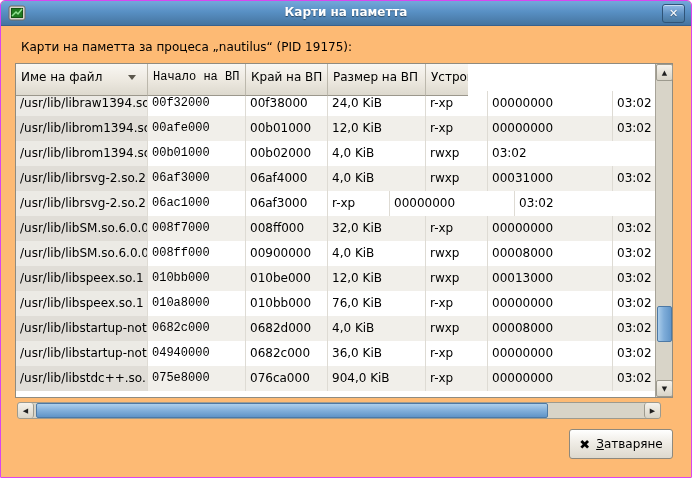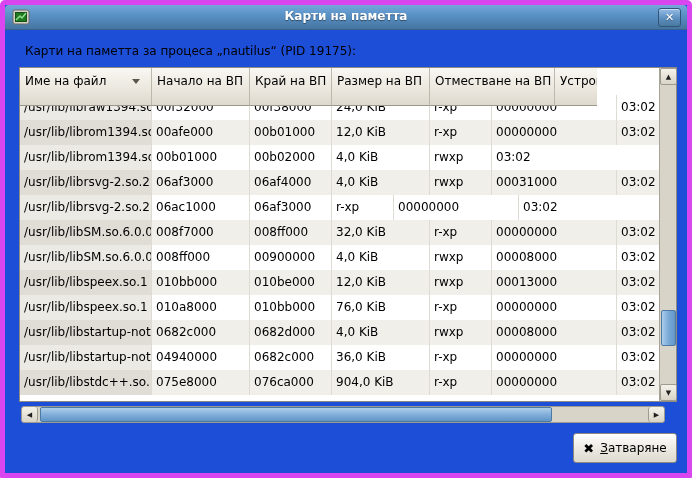--- a/index.html
+++ b/index.html
@@ -13,8 +13,8 @@
   .window {
     position: relative;
     width: 692px; height: 478px;
-    background: #1d4ed8;
-    border: 5px solid #d946ef;
+    background: #fdba74;
+    border: 1px solid #d946ef;
     border-radius: 5px 5px 1px 1px;
     overflow: hidden;
     padding-left: 44px;

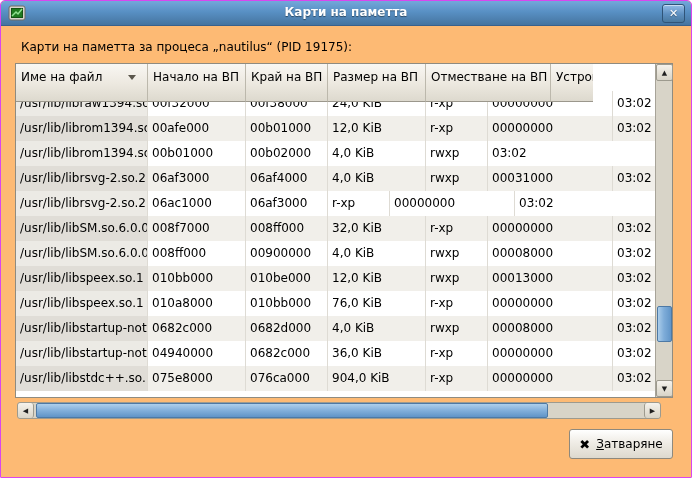--- a/index.html
+++ b/index.html
@@ -59,7 +59,7 @@
   .header-row { display: flex; height: 27px; }
   .hcell {
     position: relative;
-    height: 38px; line-height: 26px;
+    height: 32px; line-height: 26px;
     padding-left: 5px;
     background: linear-gradient(180deg, #f9f7f3 0%, #ece8df 55%, #ddd9ce 100%);
     border-right: 1px solid #bcb8ac;

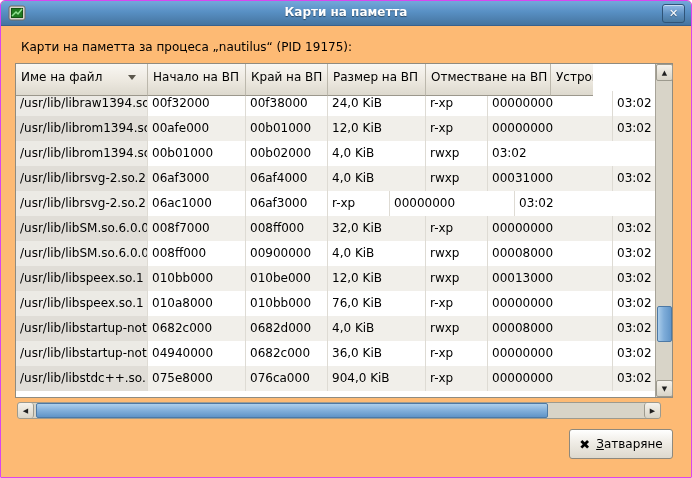--- a/index.html
+++ b/index.html
@@ -75,7 +75,7 @@
     border-top: 5px solid #5a564c;
   }
   .col0 { width: 132px; }
-  .col1 { width: 98px; }
+  .col1 { width: 98px; font-family: Liberation Mono, monospace; }
   .col2 { width: 82px; }
   .col3 { width: 98px; }
   .col4 { width: 62px; }

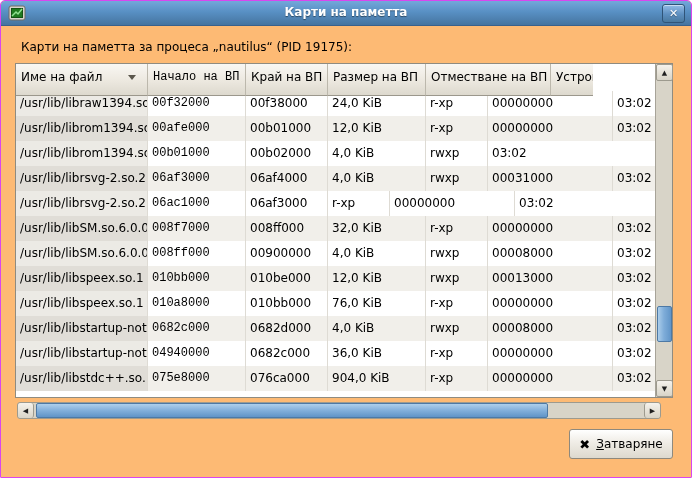--- a/index.html
+++ b/index.html
@@ -168,7 +168,6 @@
         <div class="hcell col1">Начало на ВП</div>
         <div class="hcell col2">Край на ВП</div>
         <div class="hcell col3">Размер на ВП</div>
-        <div class="hcell col5">Отместване на ВП</div>
         <div class="hcell col6">Устройство</div>
       </div>
       <div>

